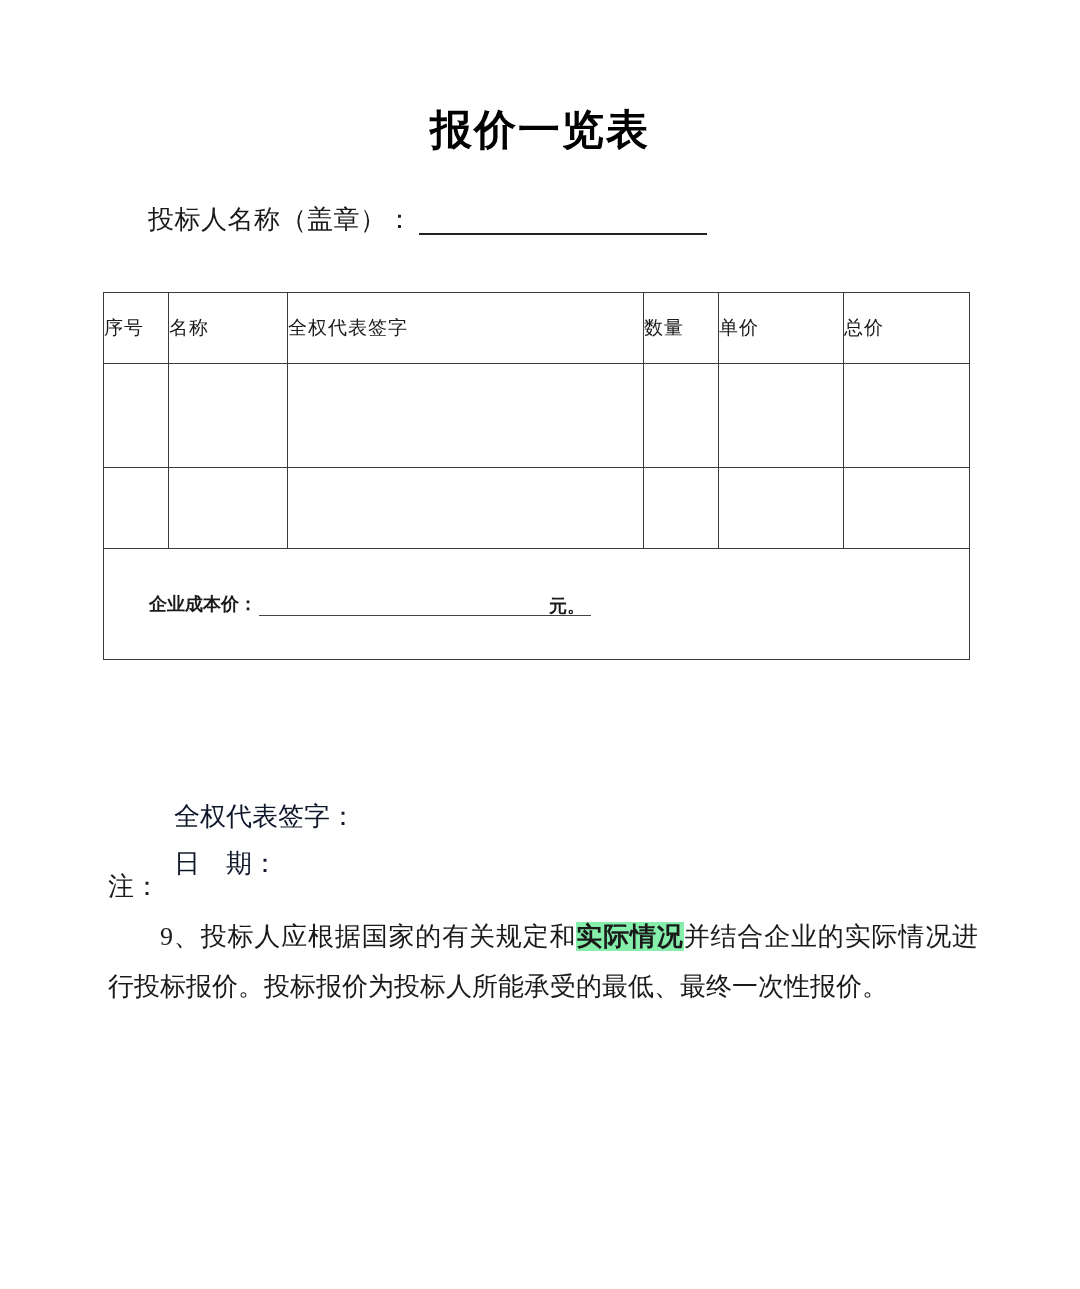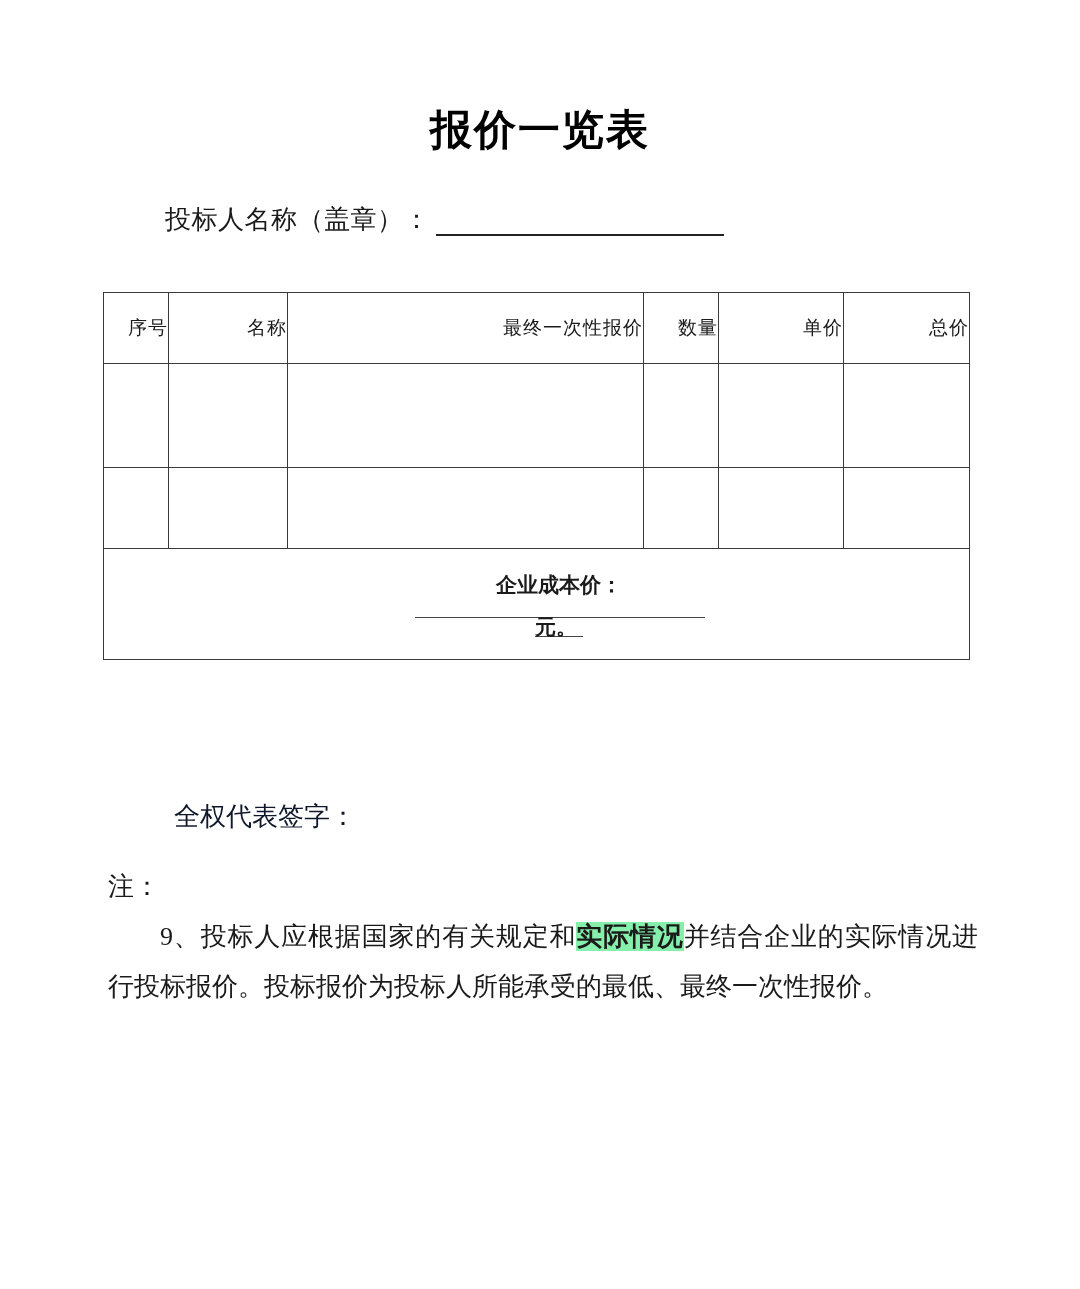--- a/index.html
+++ b/index.html
@@ -39,10 +39,10 @@
   
   .bidder-row {
     position: absolute;
-    left: 165px;
+    left: 148px;
     top: 203px;
     display: flex;
-    align-items: center;
+    align-items: flex-start;
     font-size: 26px;
     line-height: 1.3;
     color: #1a1a1a;

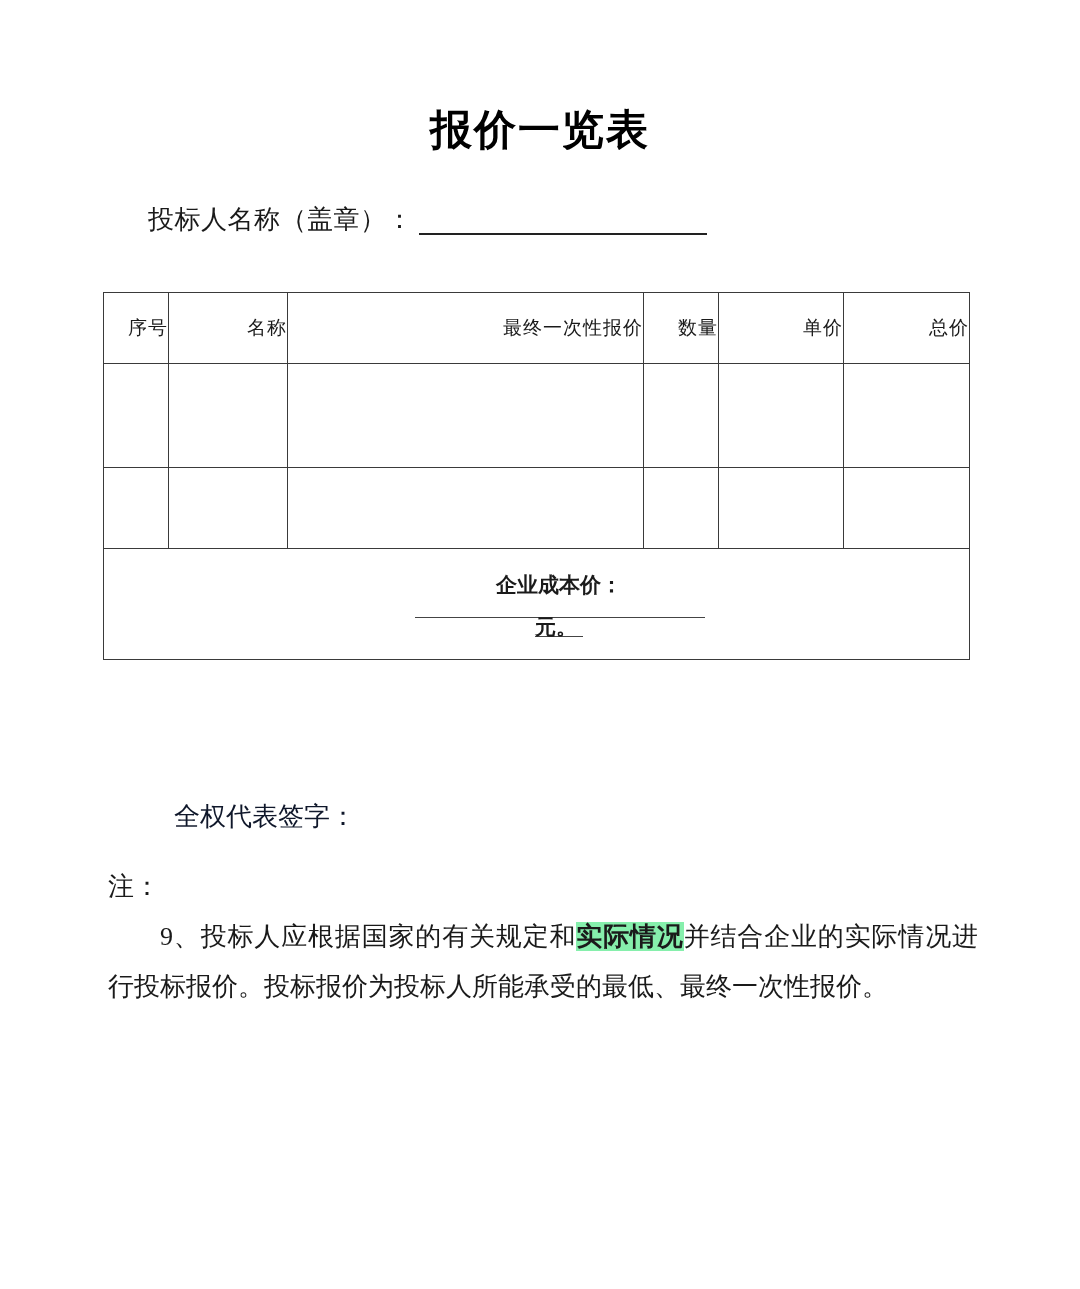--- a/index.html
+++ b/index.html
@@ -72,7 +72,7 @@
     border: 1px solid #3a3a3a;
     padding: 0;
     vertical-align: middle;
-    text-align: right;
+    text-align: left;
     font-size: 19px;
     color: #1a1a1a;
     font-family: "Liberation Serif", "DejaVu Serif", serif;

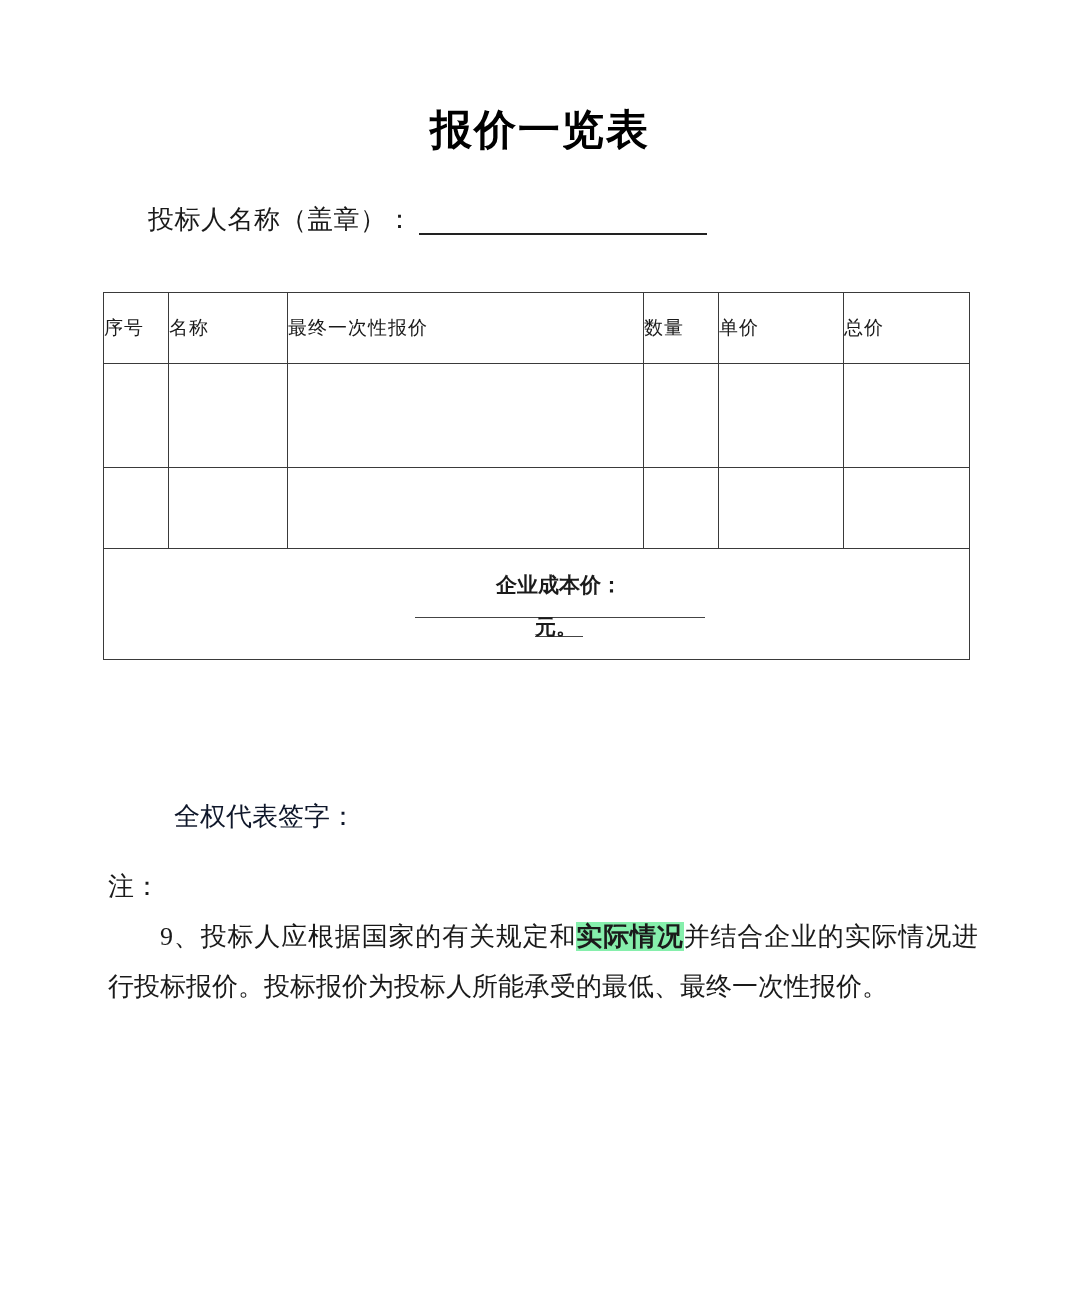--- a/index.html
+++ b/index.html
@@ -214,7 +214,7 @@
           <span class="th-text">名称</span>
         </td>
         <td>
-          <span class="th-text">最终一次性报价</span>
+          <span class="th-text">全权代表签字</span>
         </td>
         <td>
           <span class="th-text">数量</span>

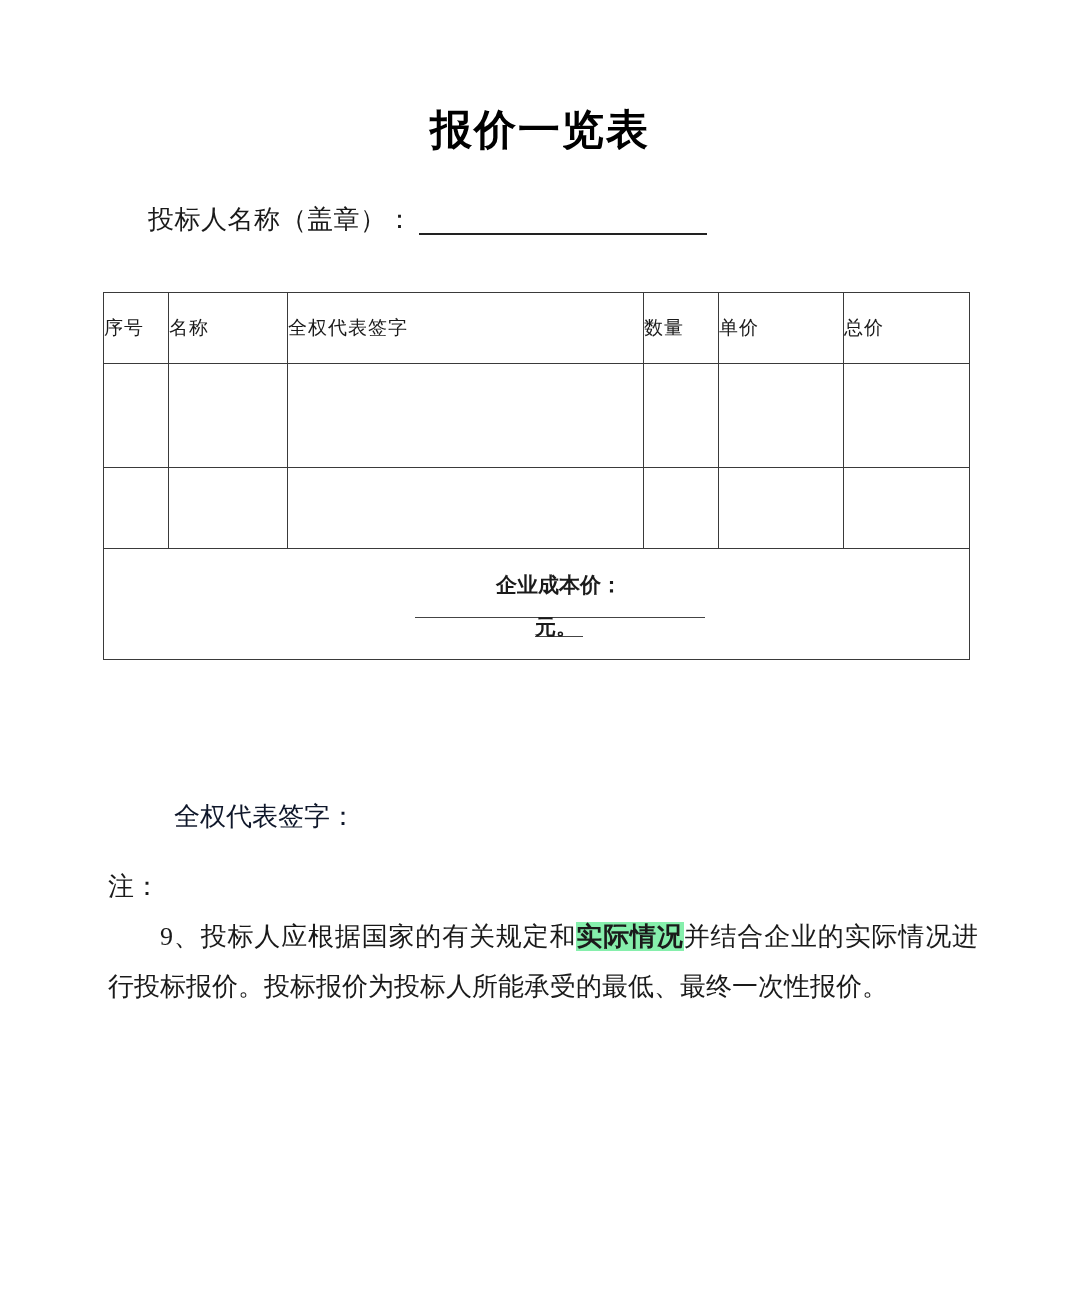--- a/index.html
+++ b/index.html
@@ -126,13 +126,12 @@
 
   .cost-inner {
     display: flex;
-    align-items: center;
+    align-items: flex-end;
     padding-left: 45px;
-    font-size: 21px;
+    font-size: 18px;
     font-weight: bold;
     box-sizing: border-box;
     width: 100%;
-    flex-direction: column;
   }
   .cost-blank {
     display: inline-block;

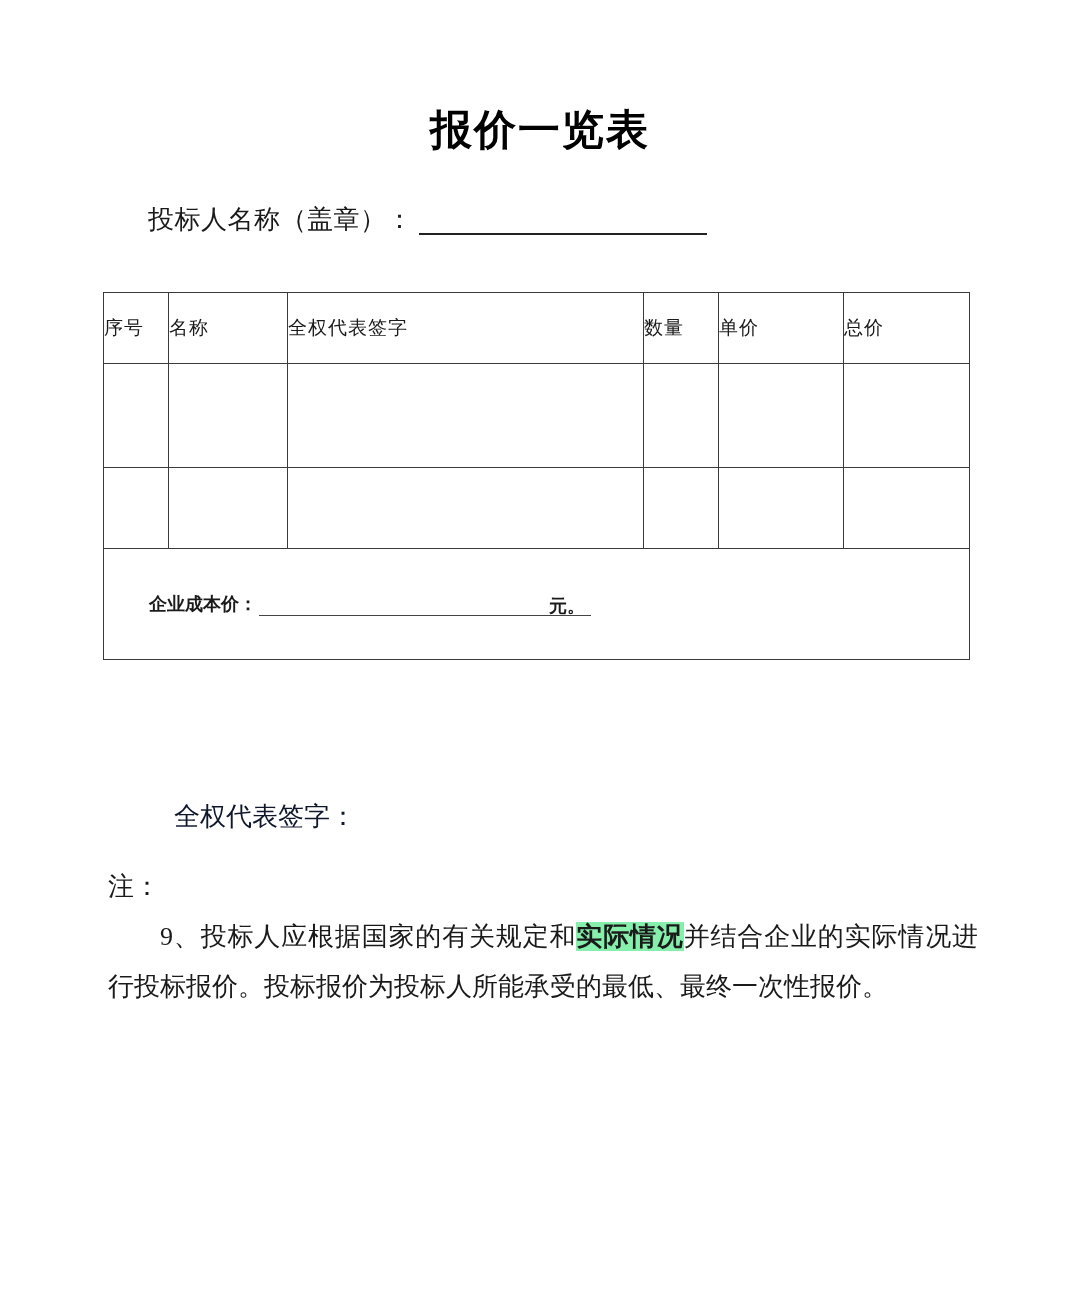--- a/index.html
+++ b/index.html
@@ -260,6 +260,9 @@
   <div class="sig-line sig-rep">
     <span>全权代表签字：</span>
   </div>
+  <div class="sig-line sig-date">
+    <span>日　期：</span>
+  </div>
 
   <div class="notes">
     <p class="note-head">注：</p>

